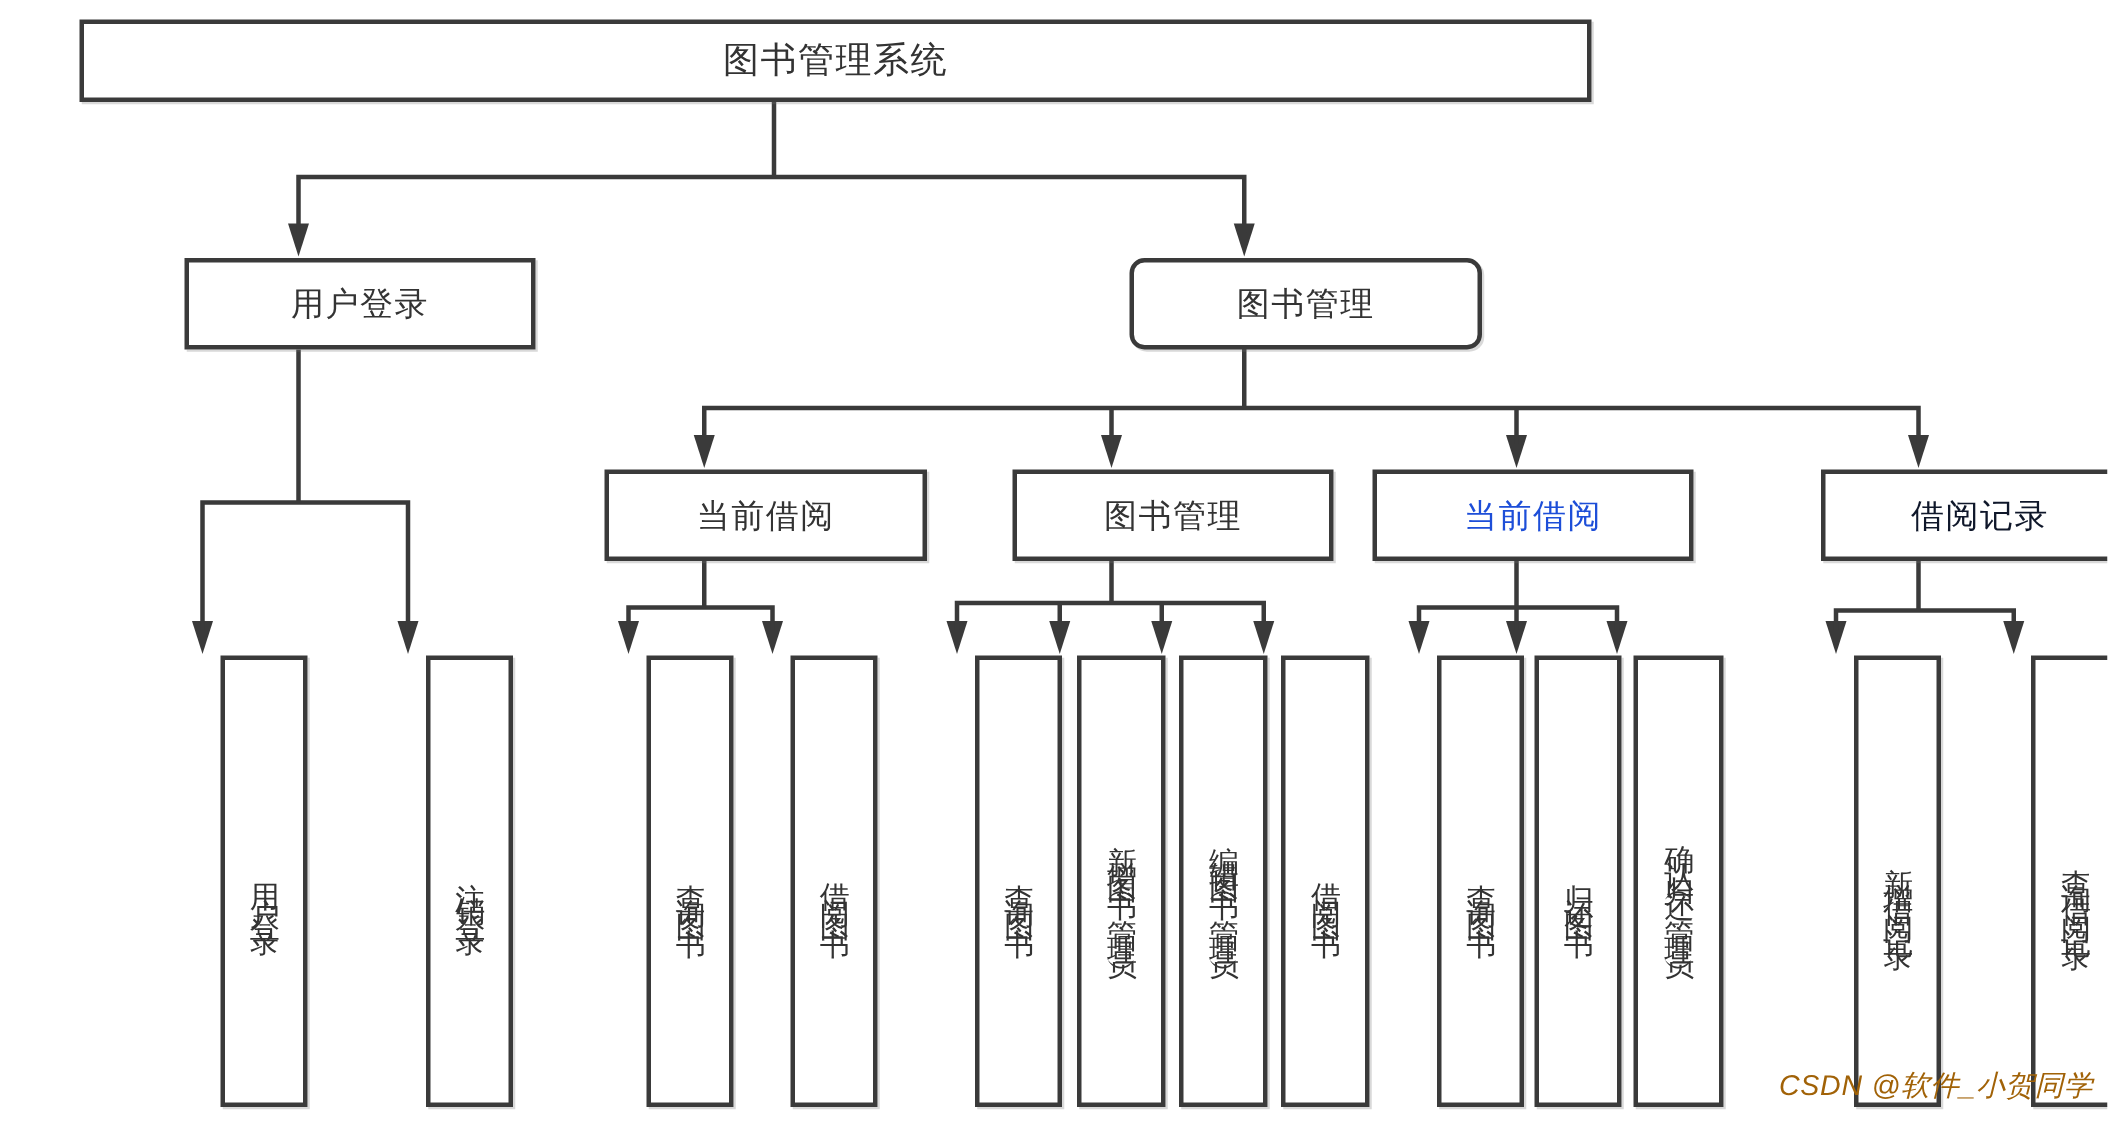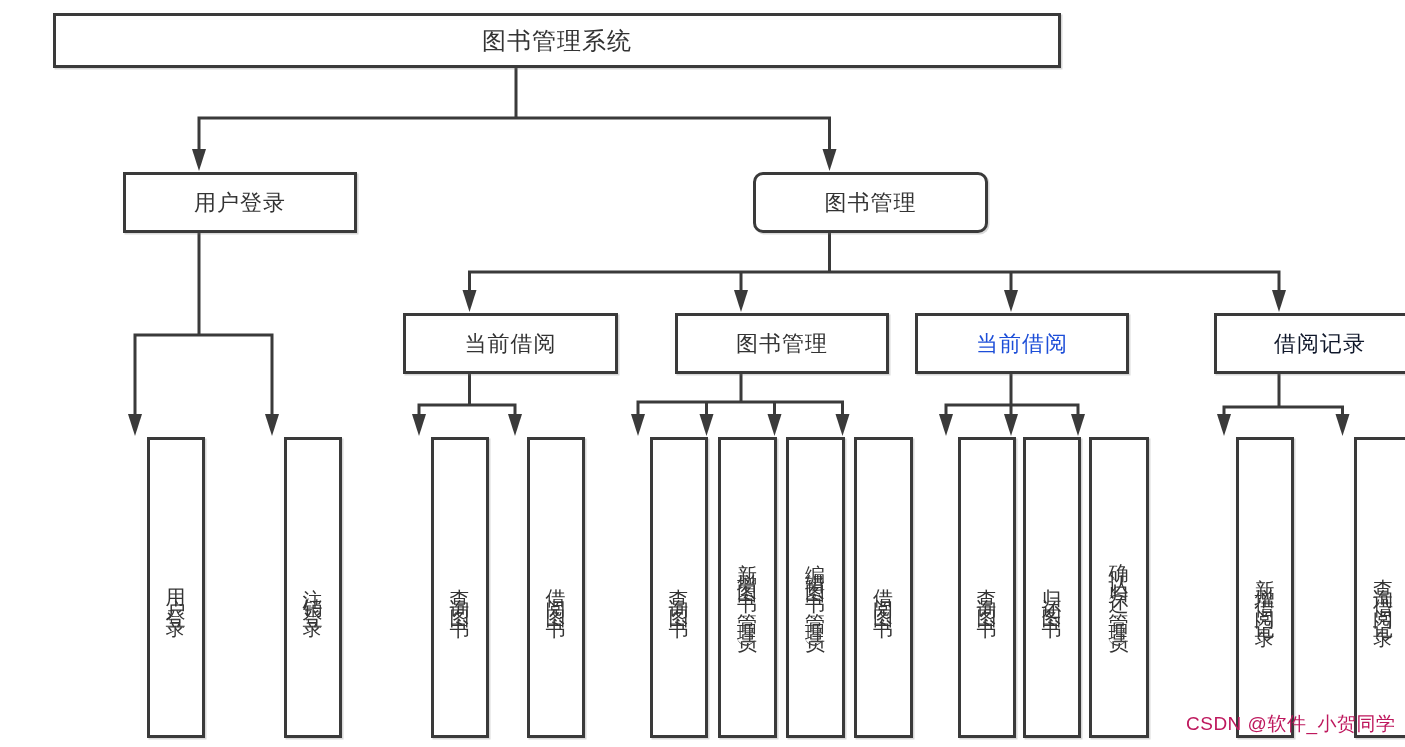--- a/index.html
+++ b/index.html
@@ -154,7 +154,7 @@
         <span class="label">查询借阅记录</span>
       </div>
     </div>
-  <div class="watermark" style="color: #be185d;">CSDN @软件_小贺同学</div>
+  <div class="watermark" style="color: #a16207; font-style: italic;">CSDN @软件_小贺同学</div>
 </div>
 
 </body></html>

